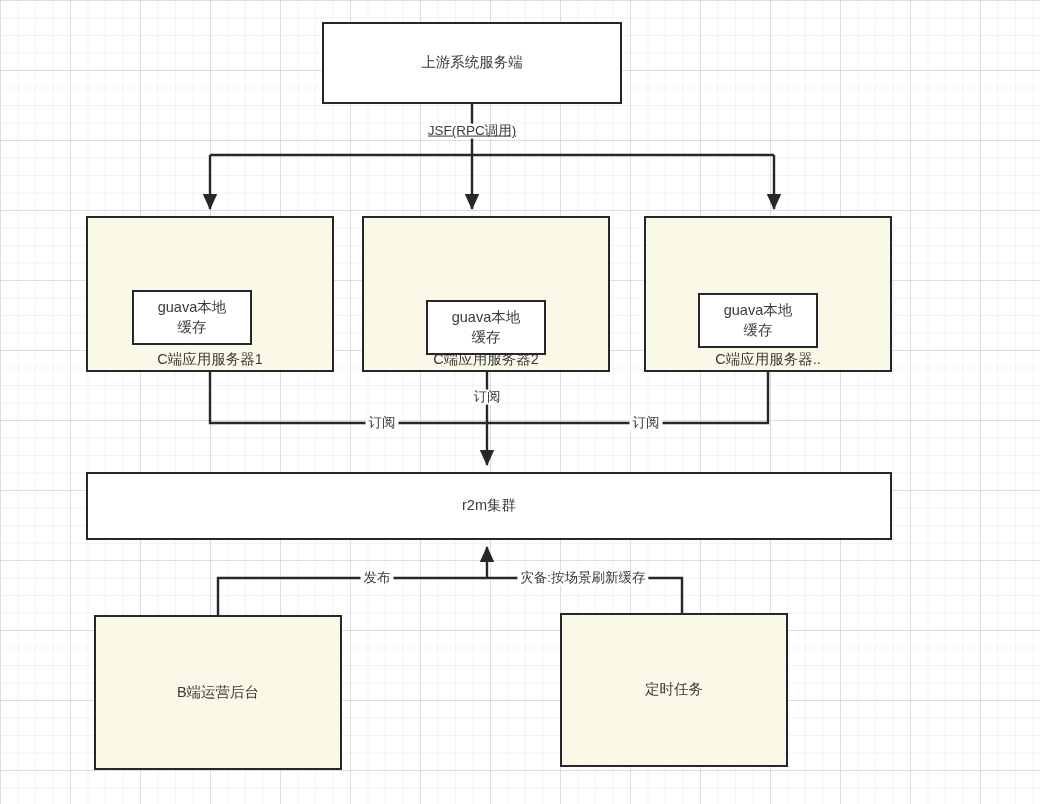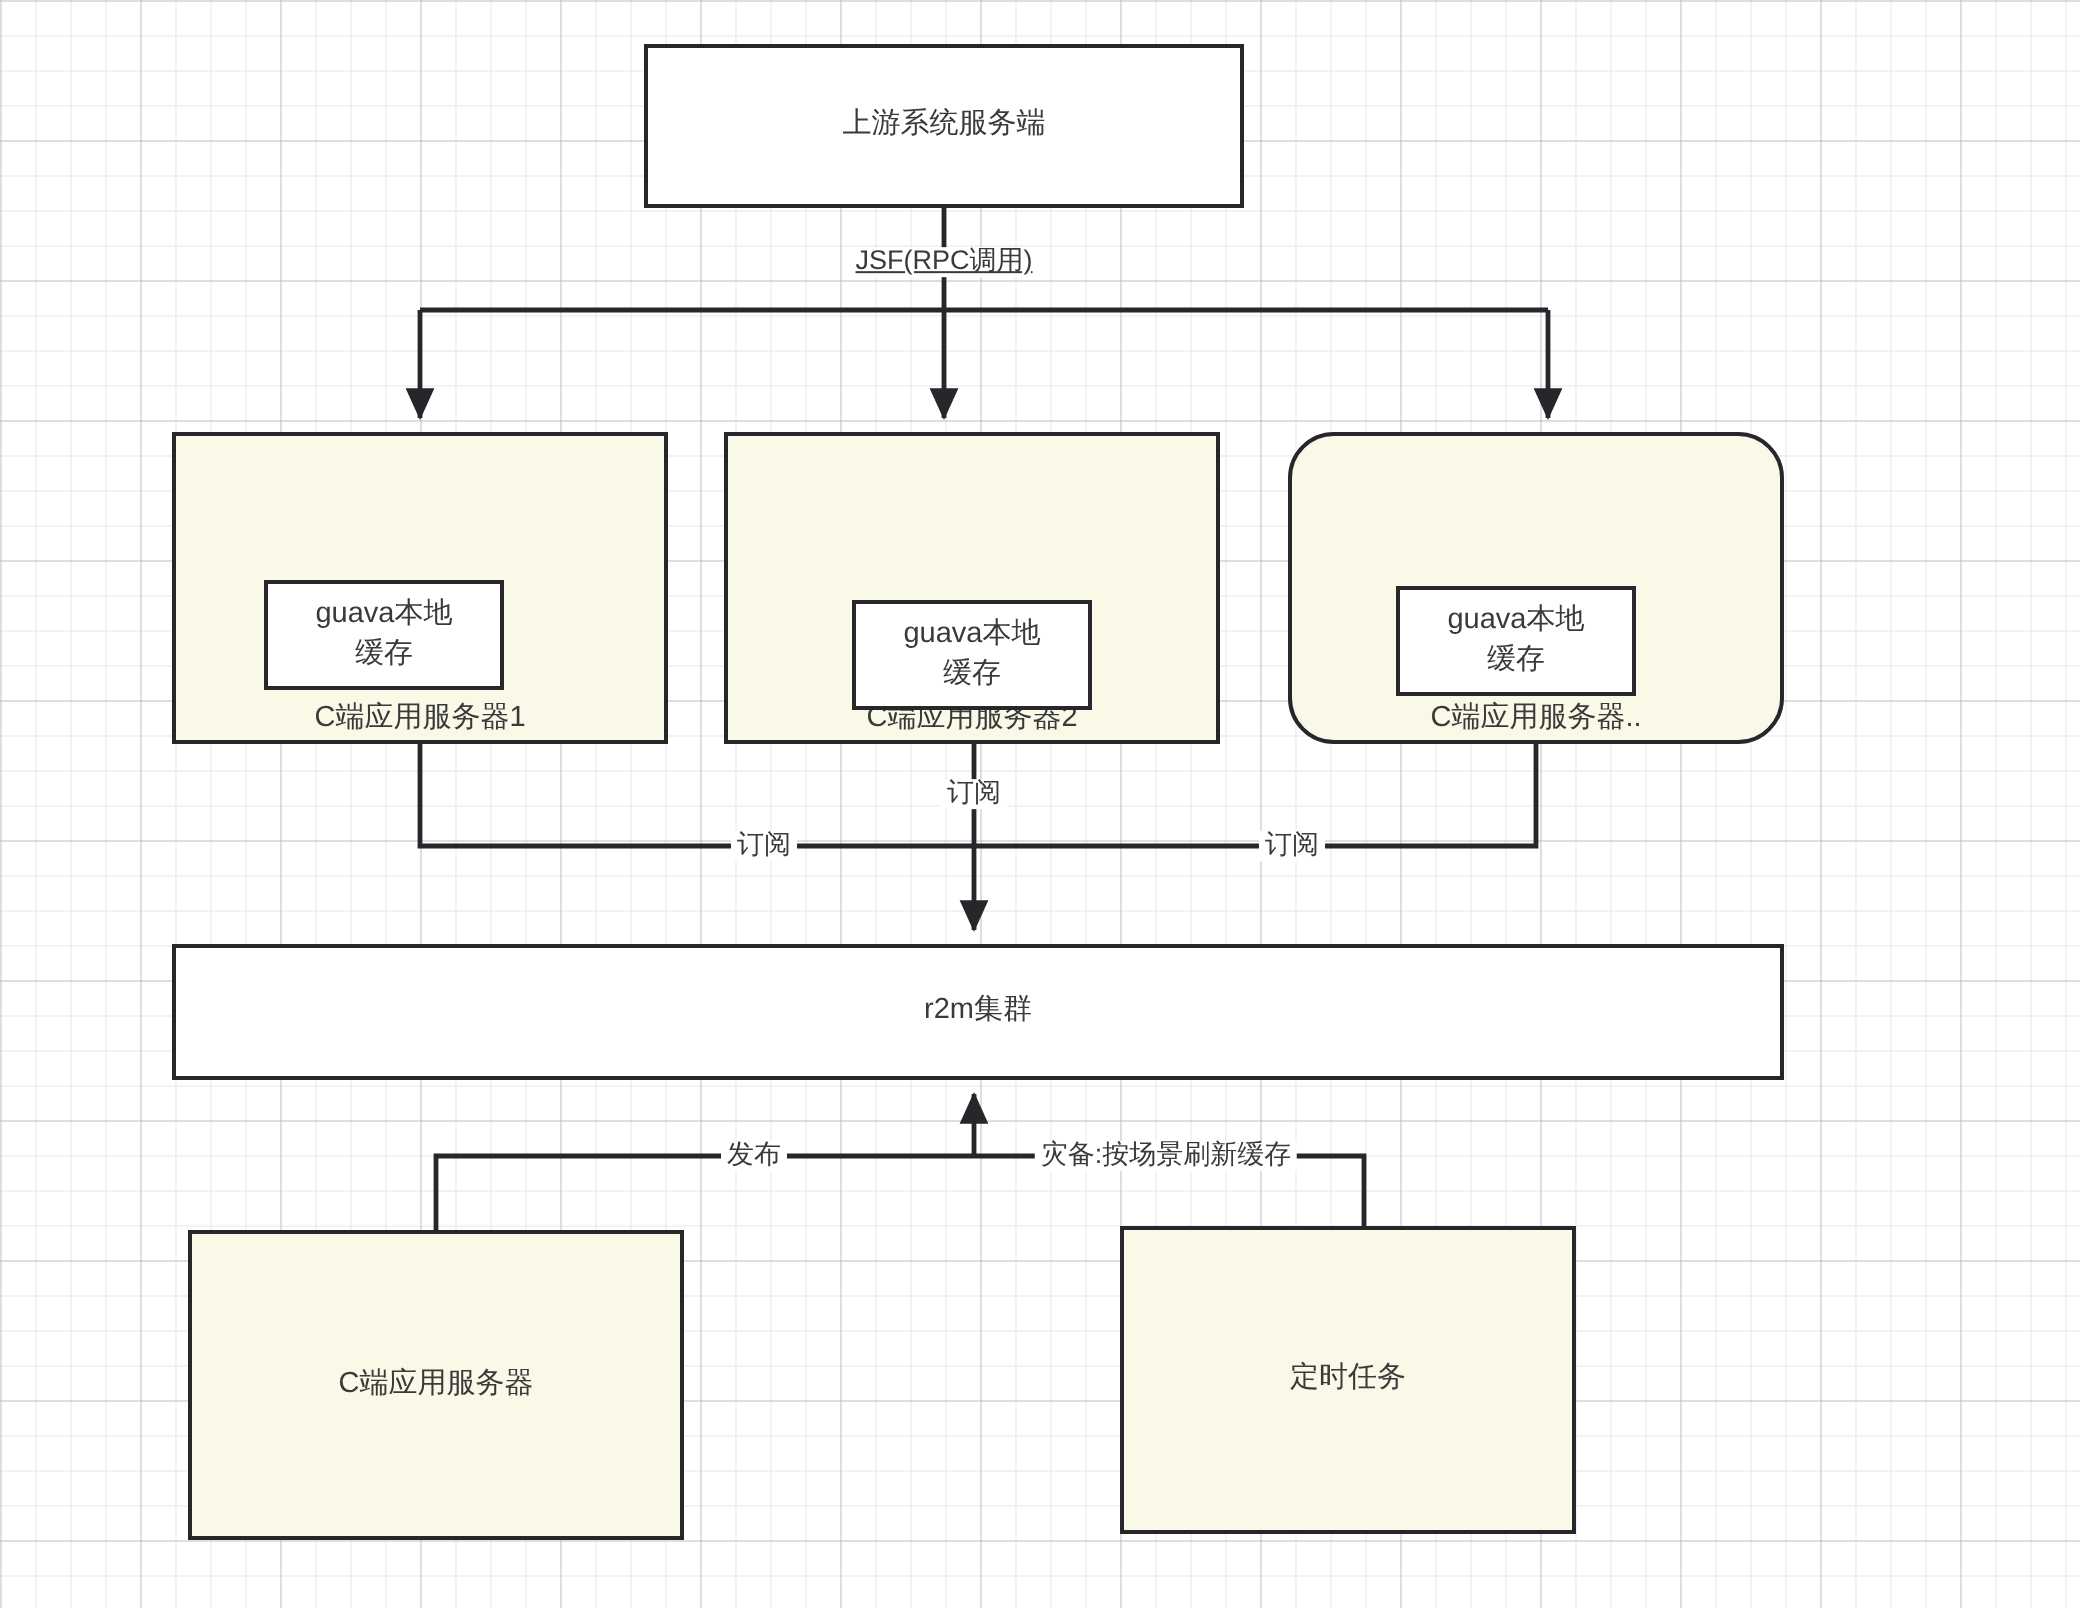--- a/index.html
+++ b/index.html
@@ -142,7 +142,7 @@
   <div class="inner-cache" style="left:426px; top:300px; width:120px; height:55px;">guava本地
 缓存</div>
 
-  <div class="node fill-cream server" style="left:644px; top:216px; width:248px; height:156px;border-radius:23px;">
+  <div class="node fill-cream server" style="left:644px; top:216px; width:248px; height:156px;">
     <span class="server-title">C端应用服务器..</span>
   </div>
   <div class="inner-cache" style="left:698px; top:293px; width:120px; height:55px;">guava本地

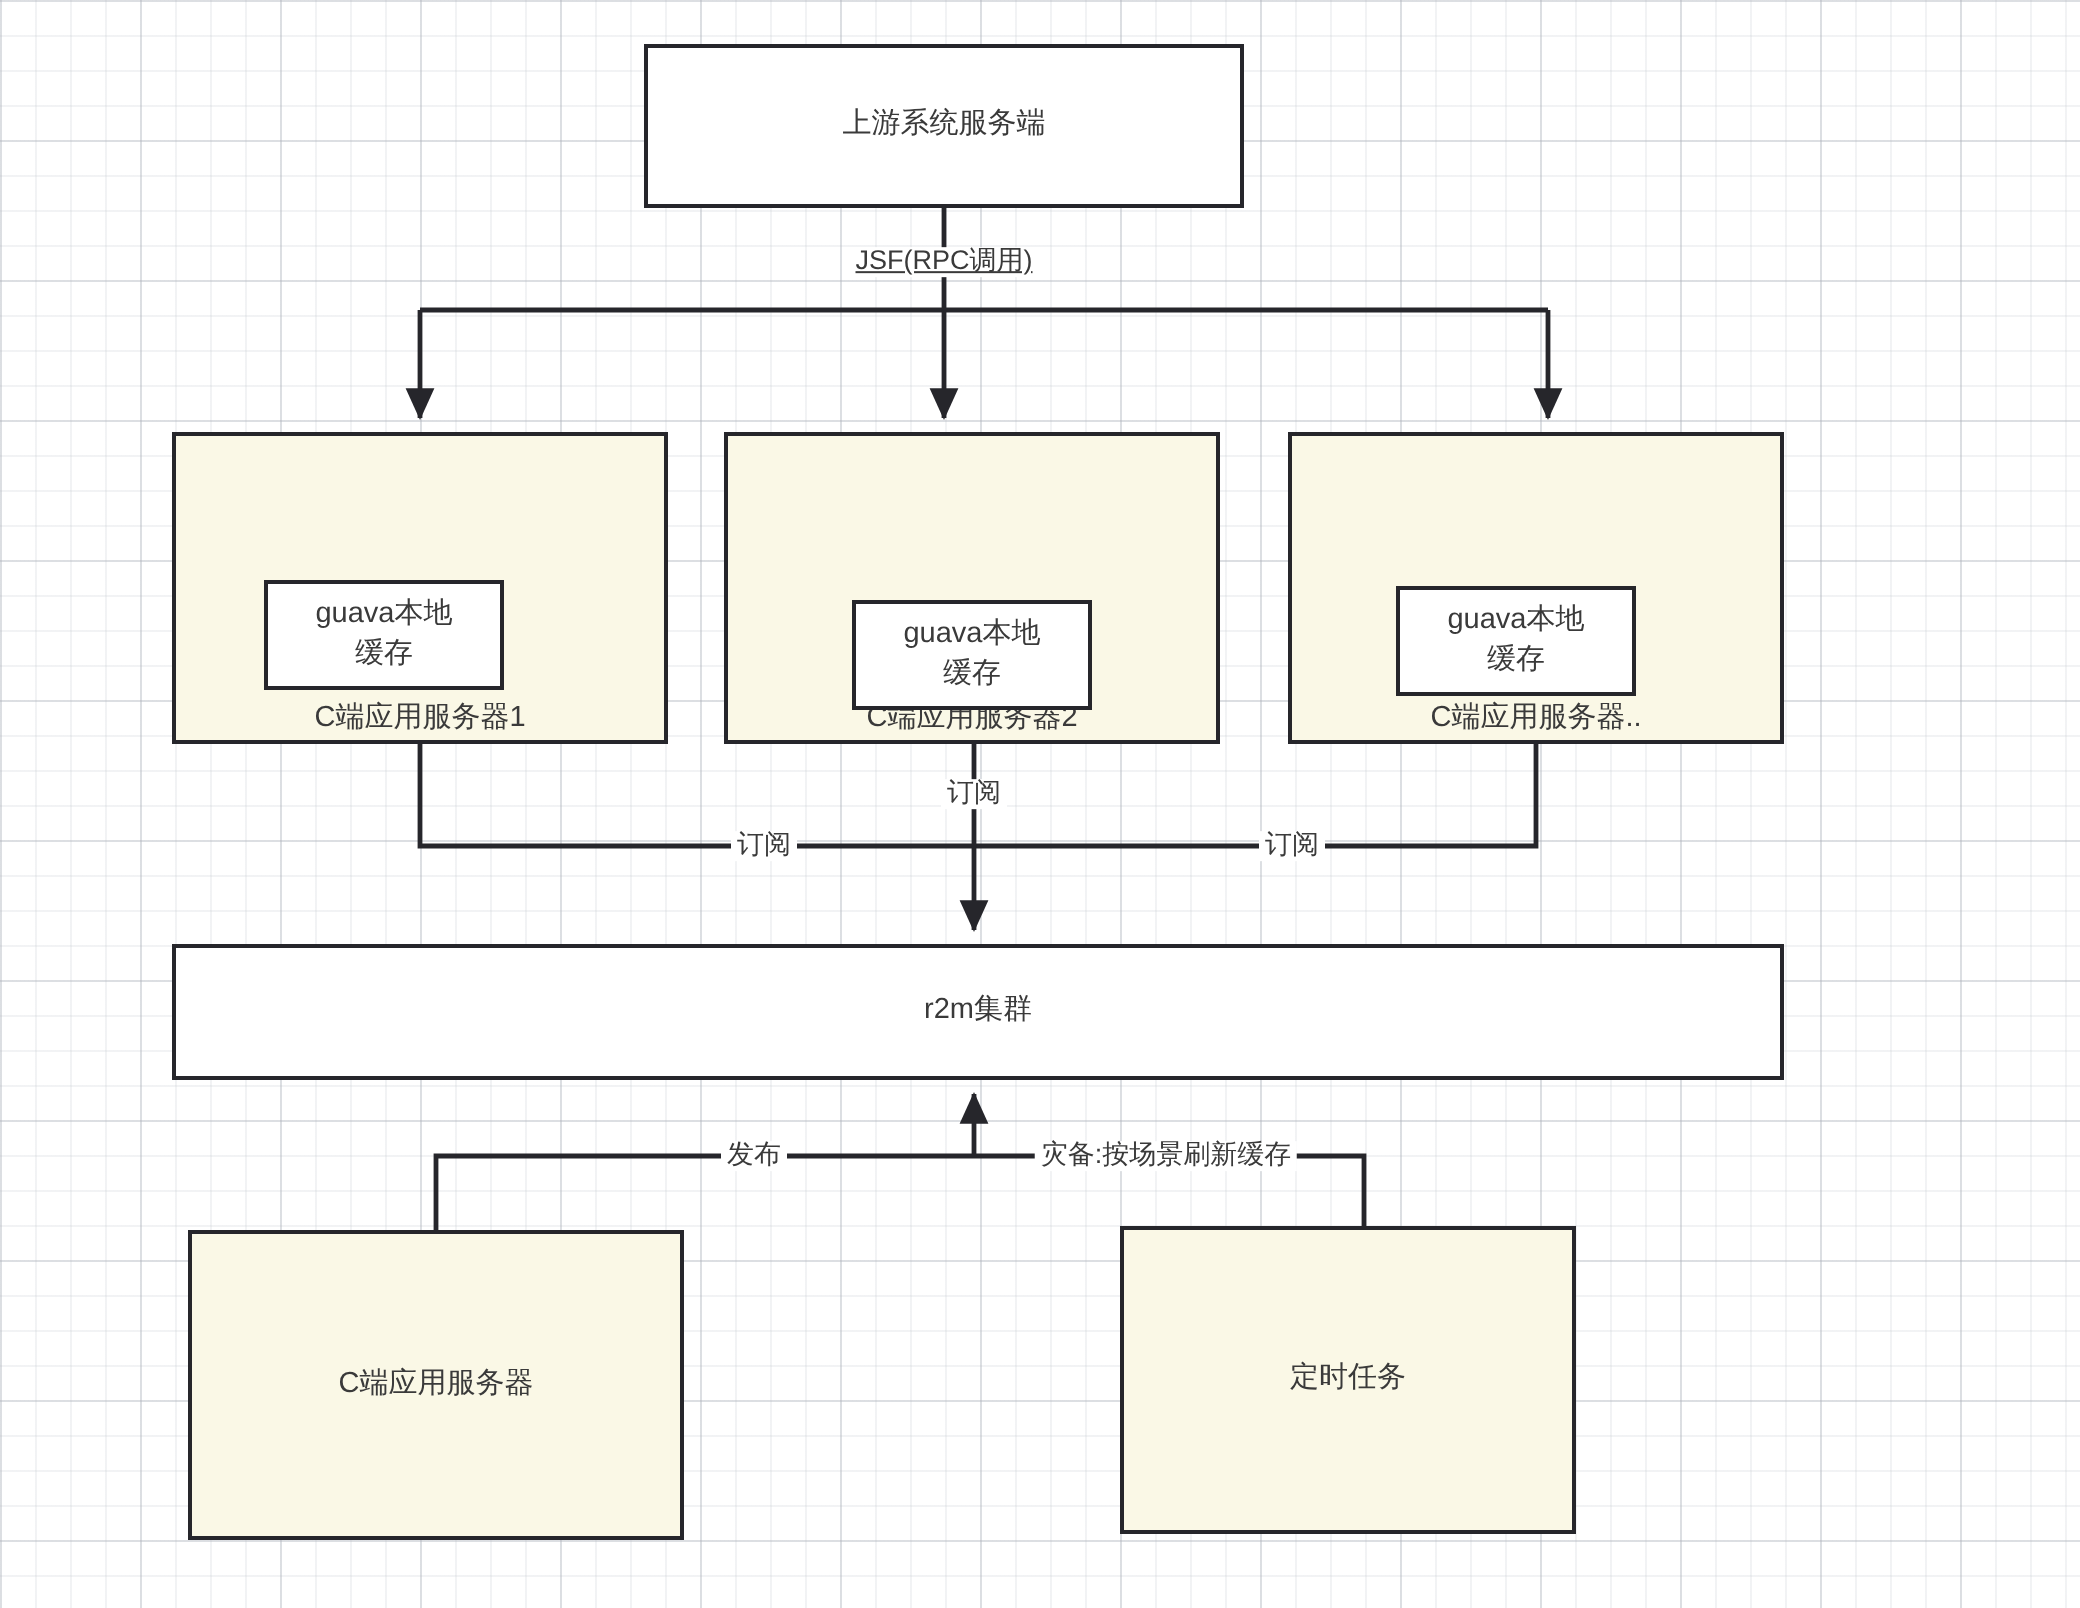--- a/index.html
+++ b/index.html
@@ -153,7 +153,7 @@
   </div>
 
   <div class="node fill-cream" style="left:94px; top:615px; width:248px; height:155px;">
-    <span class="node-label">C端应用服务器</span>
+    <span class="node-label">B端运营后台</span>
   </div>
 
   <div class="node fill-cream" style="left:560px; top:613px; width:228px; height:154px;">

